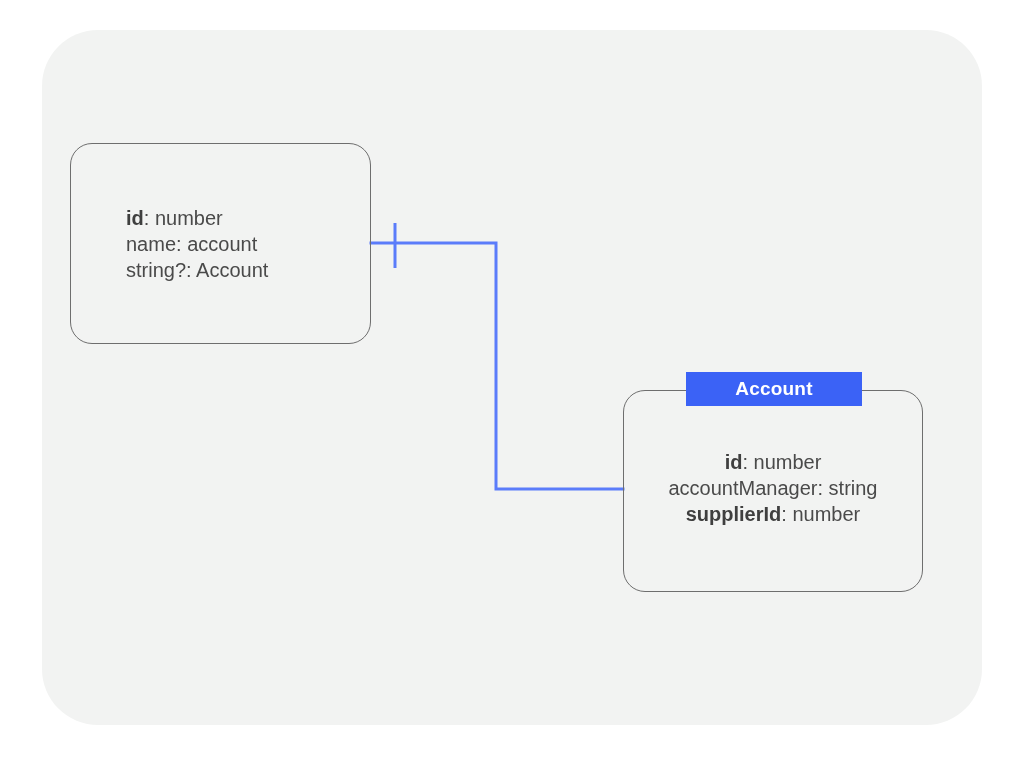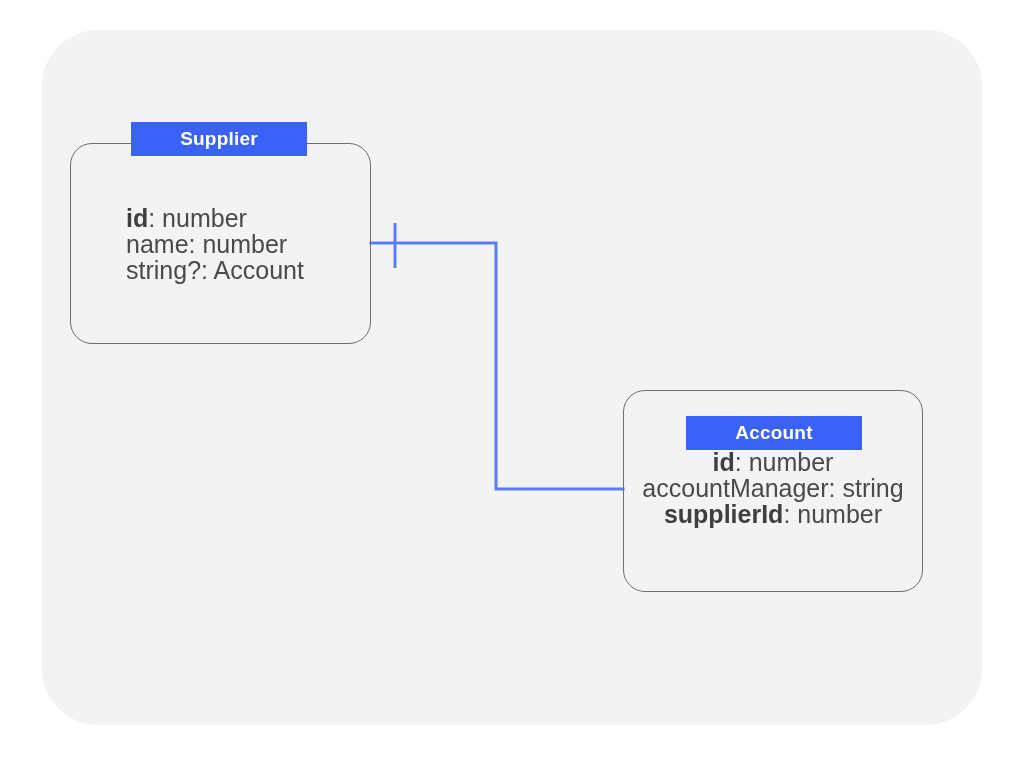--- a/index.html
+++ b/index.html
@@ -132,7 +132,6 @@
   </svg>
 
   <div class="entity entity-supplier"></div>
-  <div class="entity-title title-supplier">Supplier</div>
   <div class="entity-fields fields-supplier">
     <span class="field-row"><span class="field-key">id</span><span>: number</span></span>
     <span class="field-row"><span class="field-key"></span><span>name: number</span></span>

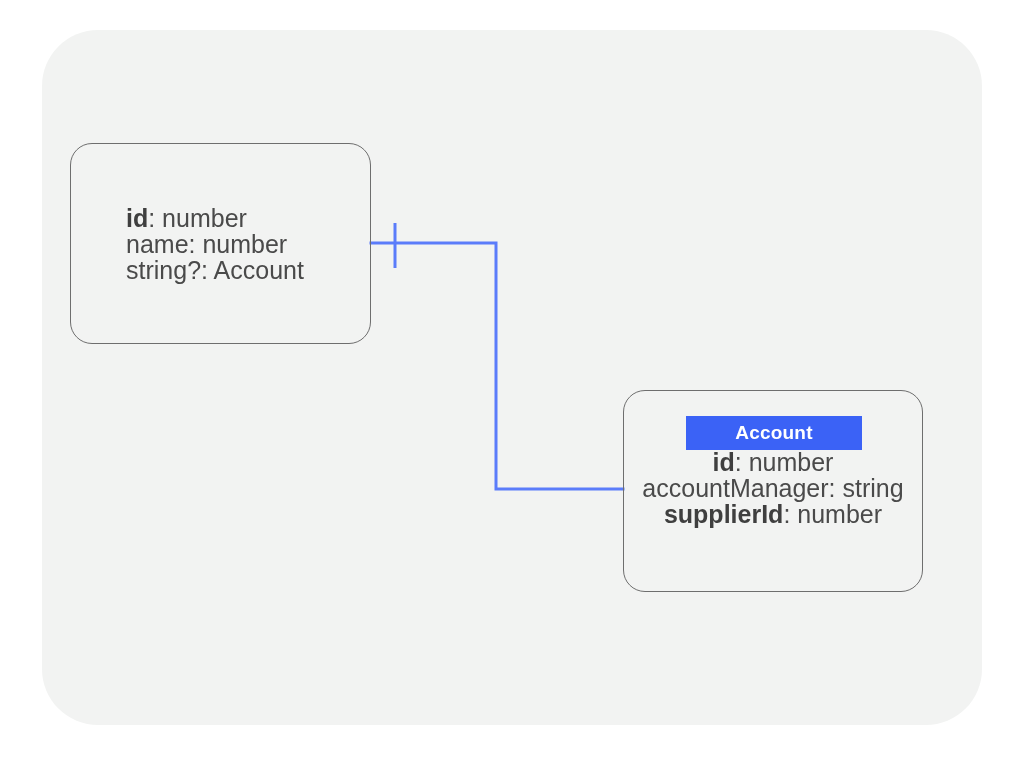--- a/index.html
+++ b/index.html
@@ -85,7 +85,7 @@
   .entity-fields {
     position: absolute;
     color: #4a4a4a;
-    font-size: 25px;
+    font-size: 20px;
     line-height: 26px;
     white-space: nowrap;
   }

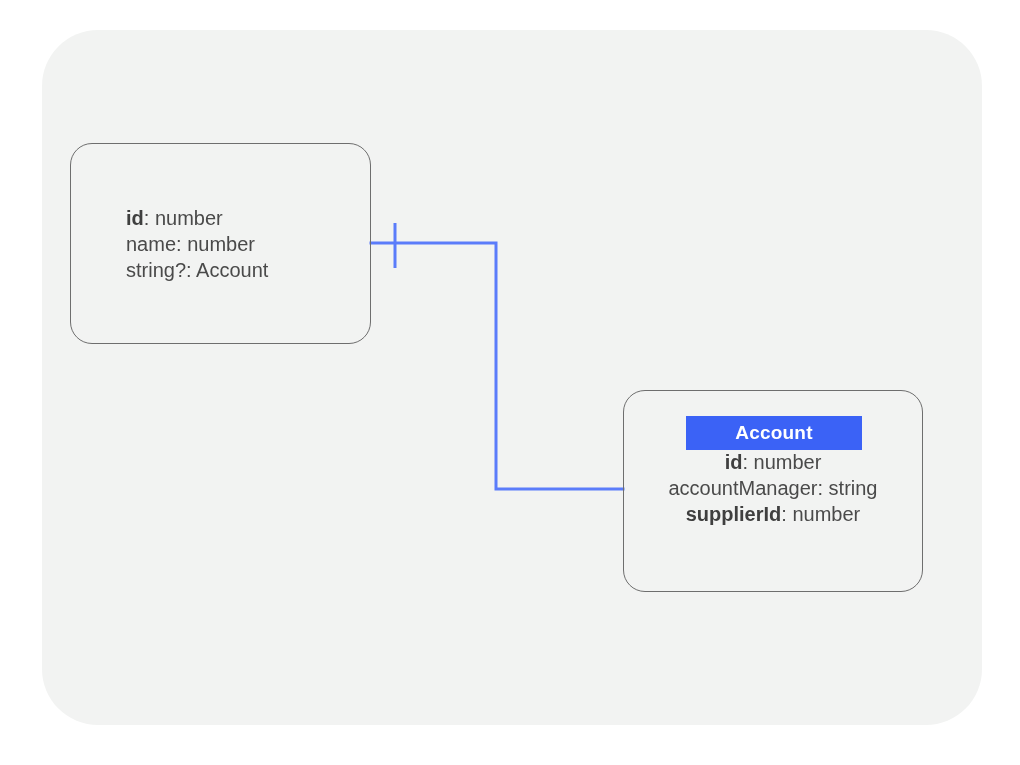--- a/index.html
+++ b/index.html
@@ -134,7 +134,7 @@
   <div class="entity entity-supplier"></div>
   <div class="entity-fields fields-supplier">
     <span class="field-row"><span class="field-key">id</span><span>: number</span></span>
-    <span class="field-row"><span class="field-key"></span><span>name: number</span></span>
+    <span class="field-row"><span class="field-key"></span><span>name: account</span></span>
     <span class="field-row"><span class="field-key"></span><span>string?: Account</span></span>
   </div>
 

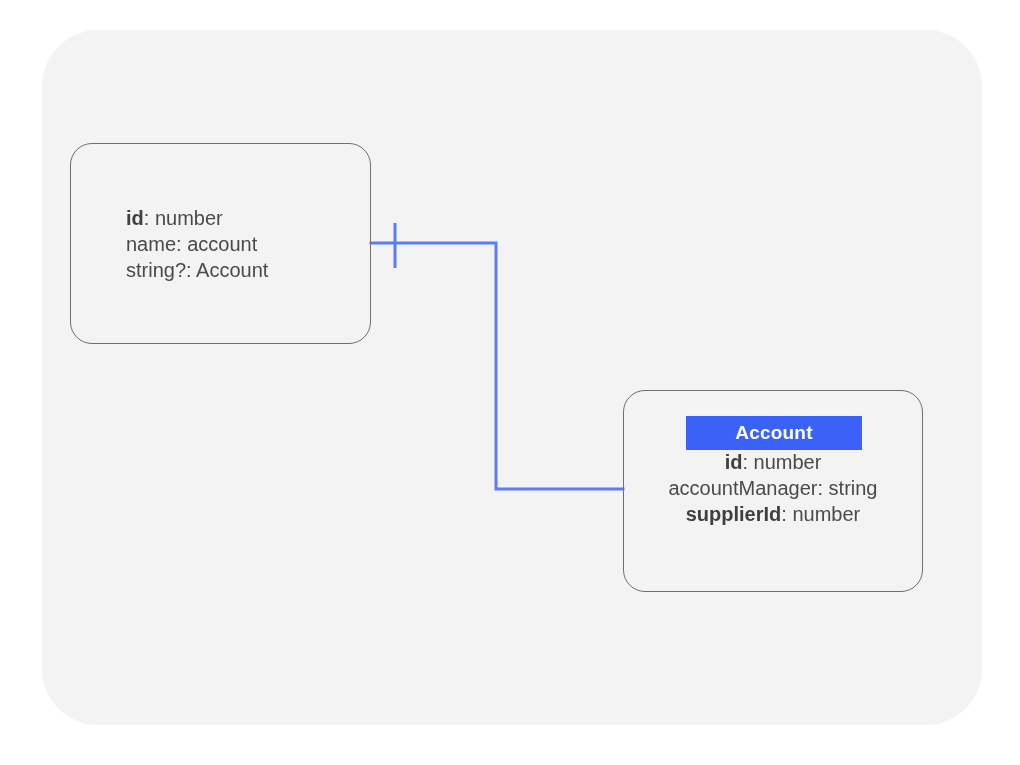--- a/index.html
+++ b/index.html
@@ -78,7 +78,6 @@
     left: 686px;
     top: 372px;
     width: 176px;
-    margin-top: 44px;
   }
 
   

